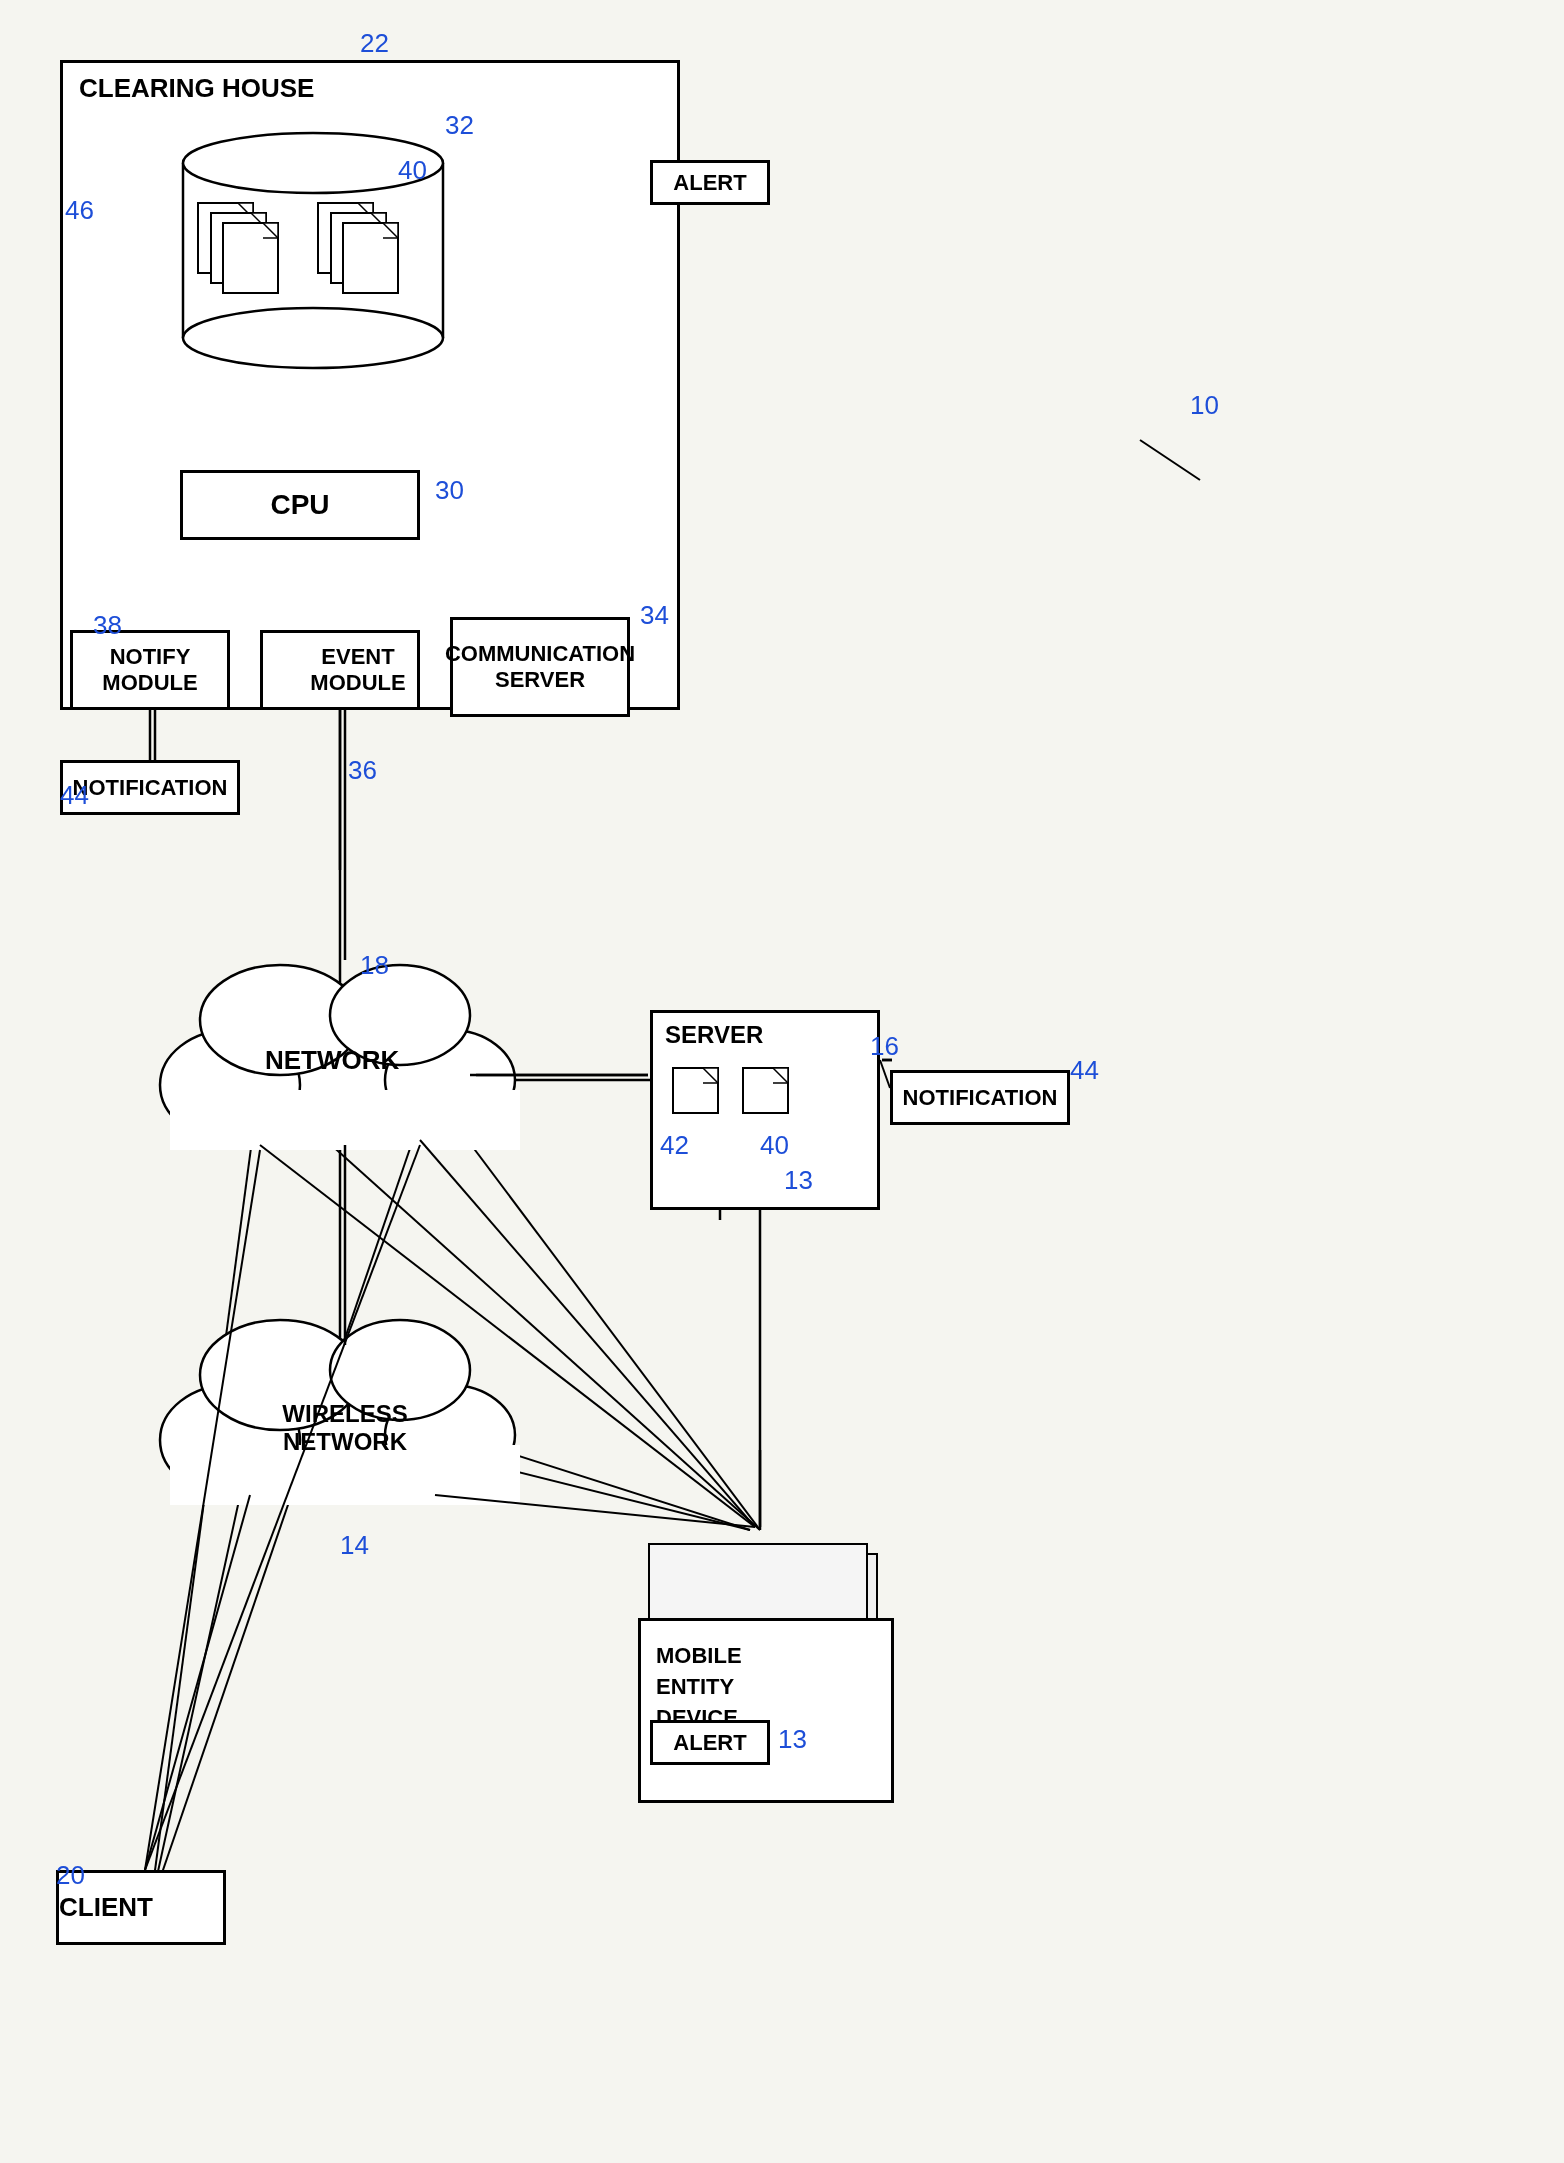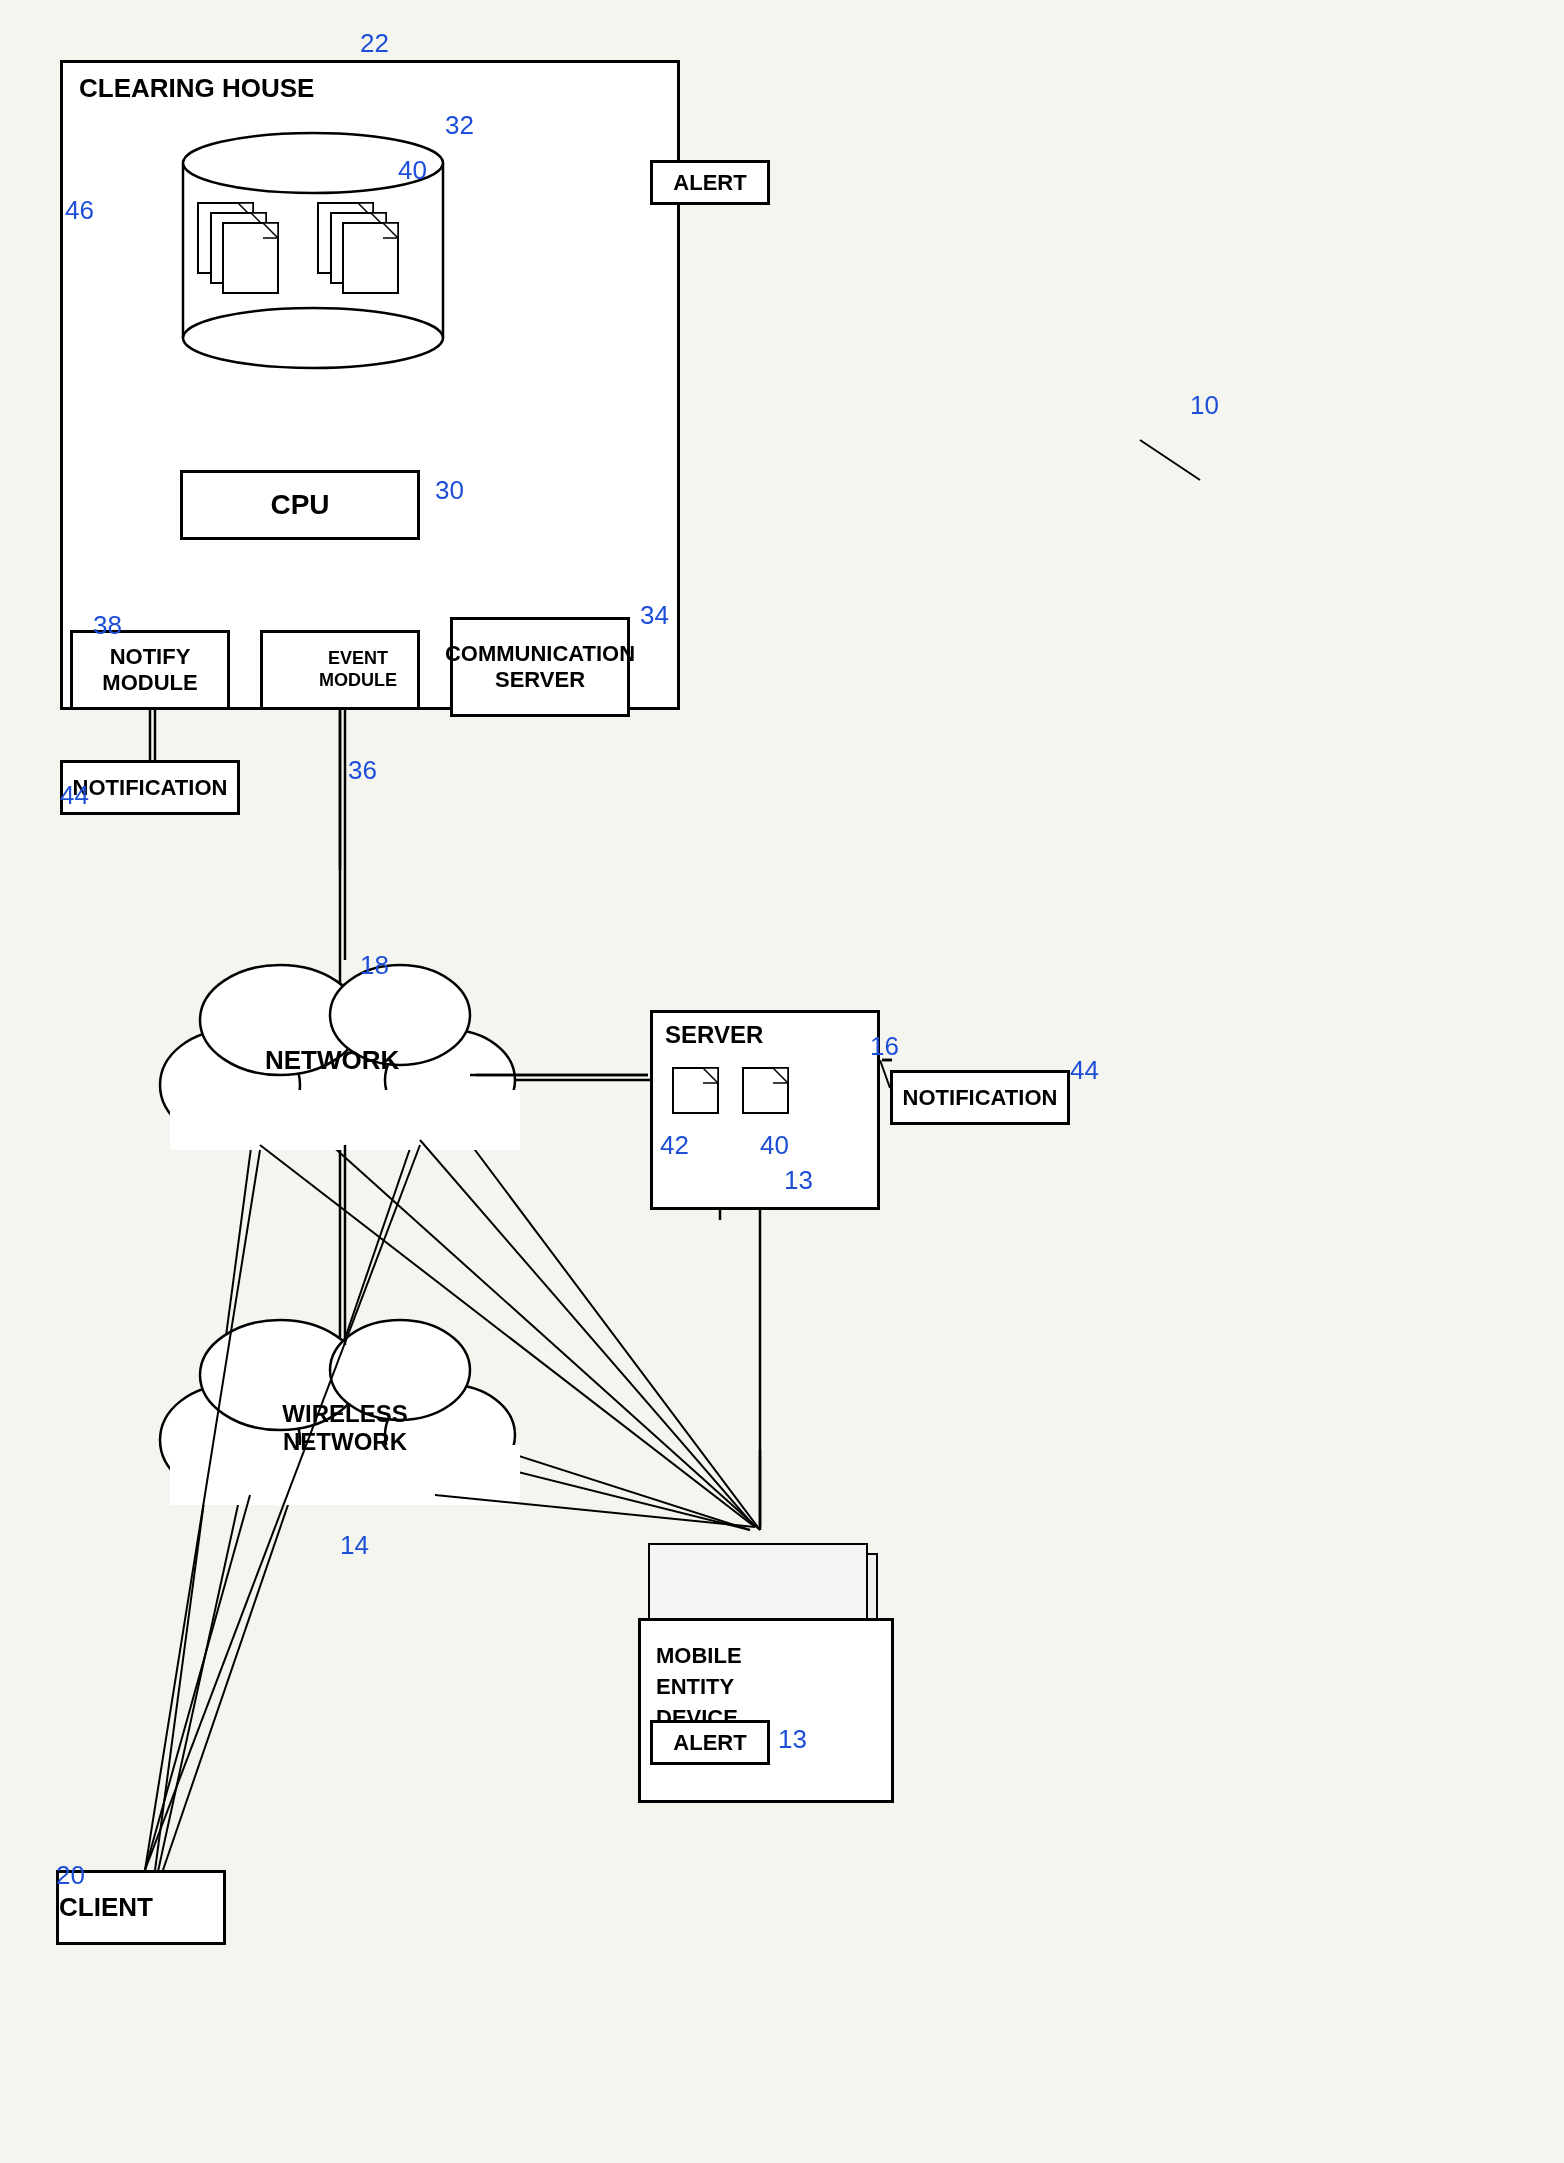--- a/index.html
+++ b/index.html
@@ -92,7 +92,7 @@
       align-items: center;
       justify-content: center;
       text-align: center;
-      font-size: 18px;
+      font-size: 22px;
       font-weight: bold;
       line-height: 1.2;
       padding-left: 36px;

